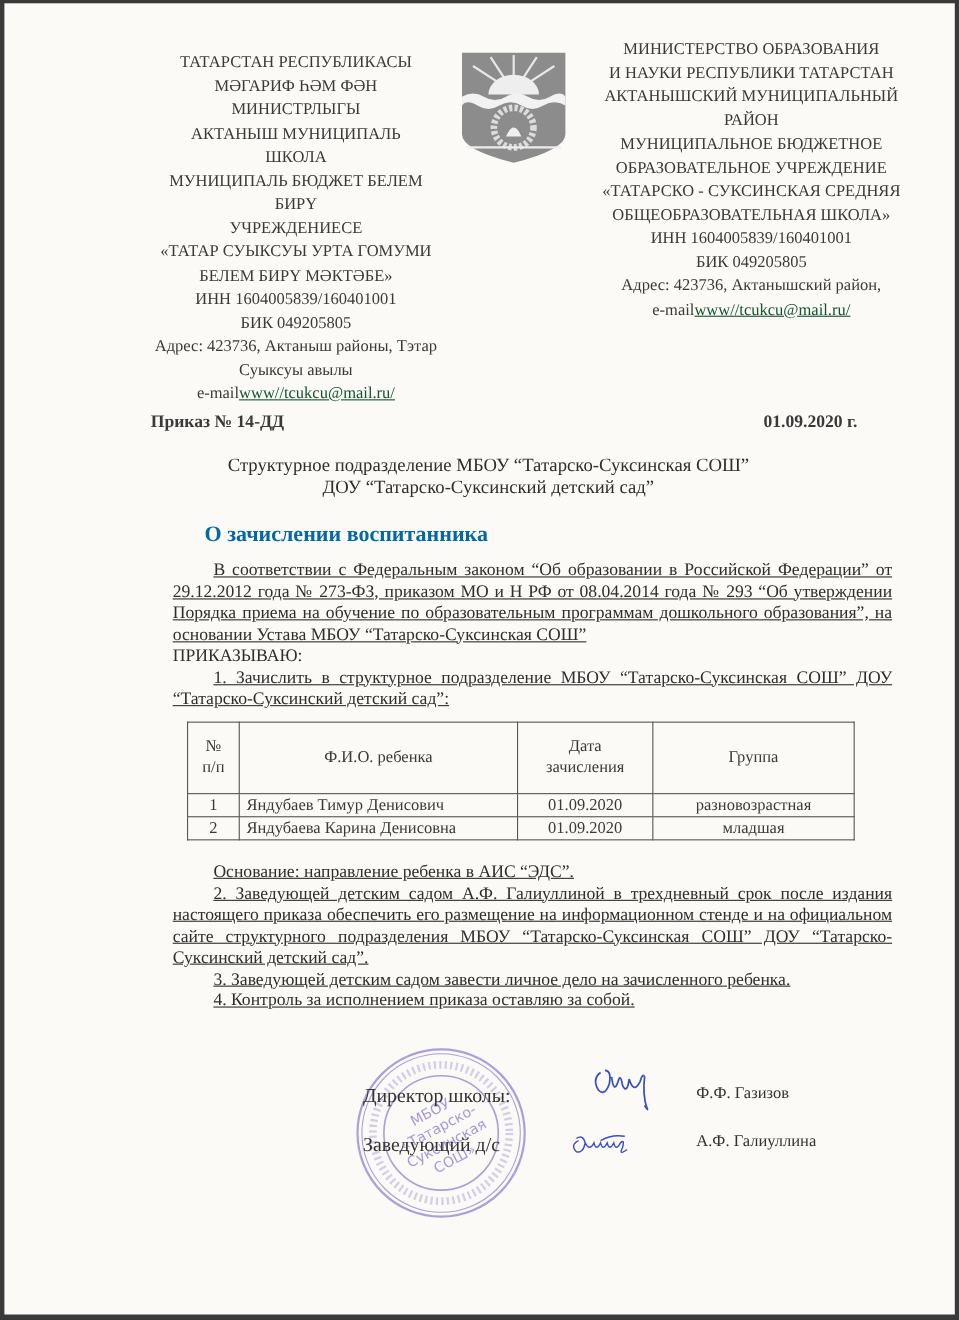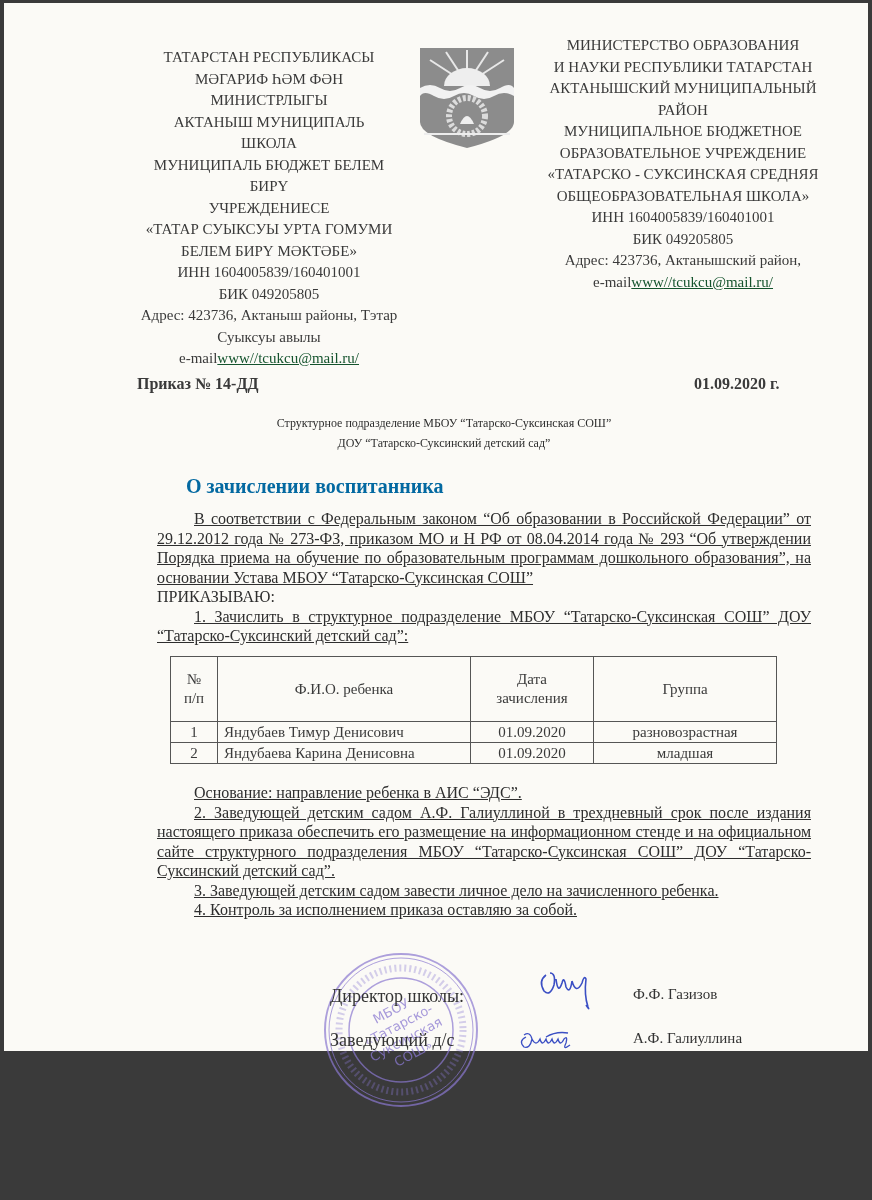--- a/index.html
+++ b/index.html
@@ -10,7 +10,7 @@
     color:#2e2e2e;
   }
   .page {
-    position:absolute; left:4px; top:3px; width:864px; height:1048px;
+    position:absolute; left:4px; top:3px; width:864px; height:1192px;
     background:#fbfaf6;
   }
   .abs { position:absolute; }

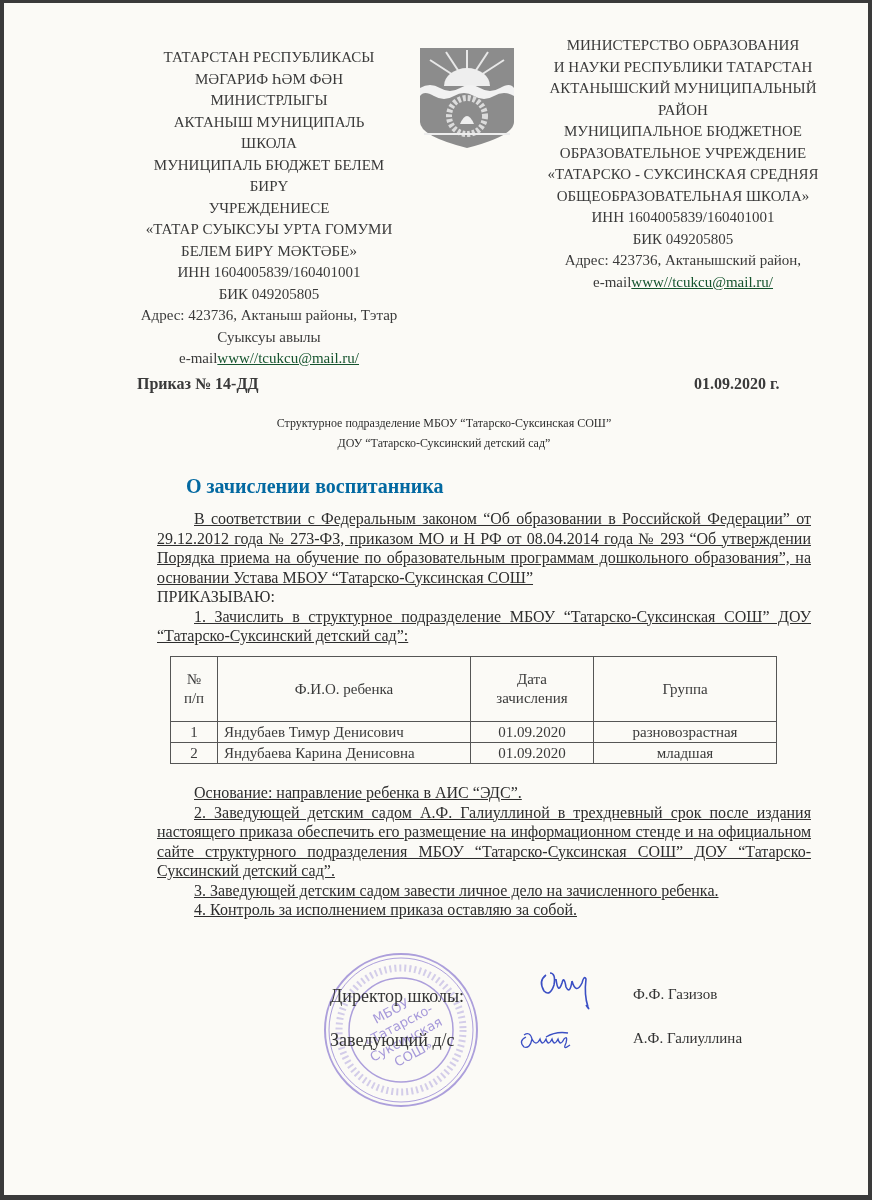--- a/index.html
+++ b/index.html
@@ -22,7 +22,7 @@
   .crest { left:412px; top:41px; width:102px; height:107px; }
   .order-no { left:133px; top:372px; font-weight:bold; font-size:16px; color:#3a3a3a; }
   .order-date { left:690px; top:372px; font-weight:bold; font-size:16px; color:#3a3a3a; }
-  .subtitle { left:160px; top:410px; width:560px; text-align:center; font-size:12px; line-height:20px; }
+  .subtitle { left:160px; top:410px; width:560px; text-align:center; font-size:17px; line-height:20px; }
   .topic { left:182px; top:472px; font-weight:bold; font-size:20px; color:#0369a1; }
   .body-text { left:153px; width:654px; font-size:16px; line-height:19.5px; text-align:justify; }
   .body-text .indent { text-indent:37px;text-decoration:underline; }

